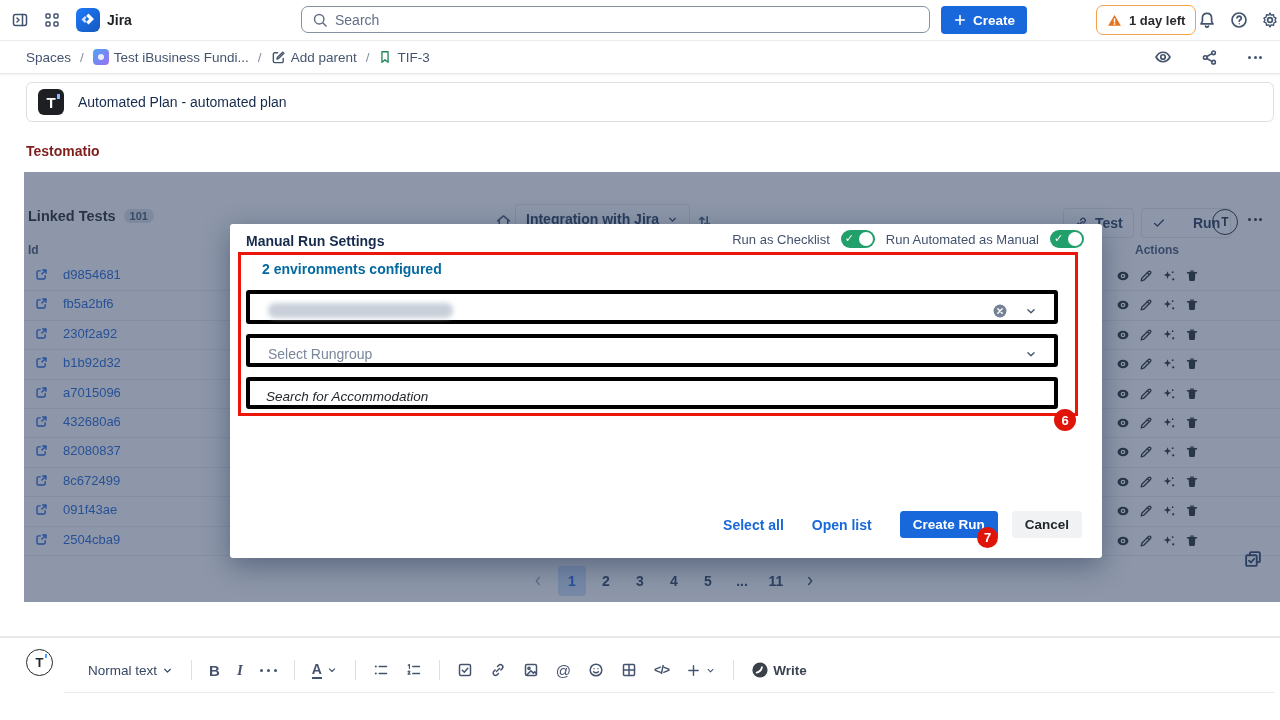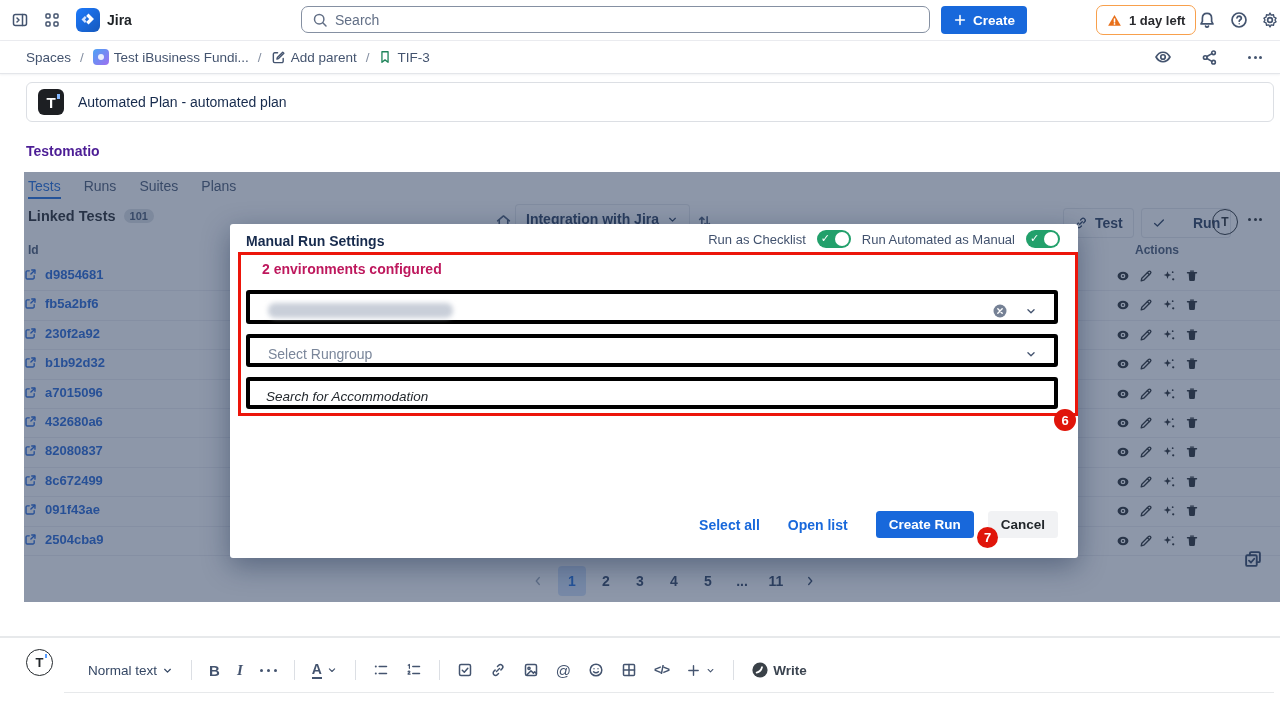--- a/index.html
+++ b/index.html
@@ -41,7 +41,7 @@
          justify-content:center;font-size:15px;font-weight:bold;position:relative;}
   .tlogo::after{content:"";position:absolute;right:4px;top:5px;width:3px;height:5px;background:#85B8FF;}
   .plan-title{font-size:14px;color:#172B4D;}
-  .widget-heading{position:absolute;left:26px;top:143px;font-size:14px;font-weight:bold;color:#4c1d95;}
+  .widget-heading{position:absolute;left:26px;top:143px;font-size:14px;font-weight:bold;color:#7f1d1d;}
 
   
   .widget{position:absolute;left:24px;top:172px;width:1256px;height:430px;background:#fff;overflow:hidden;}

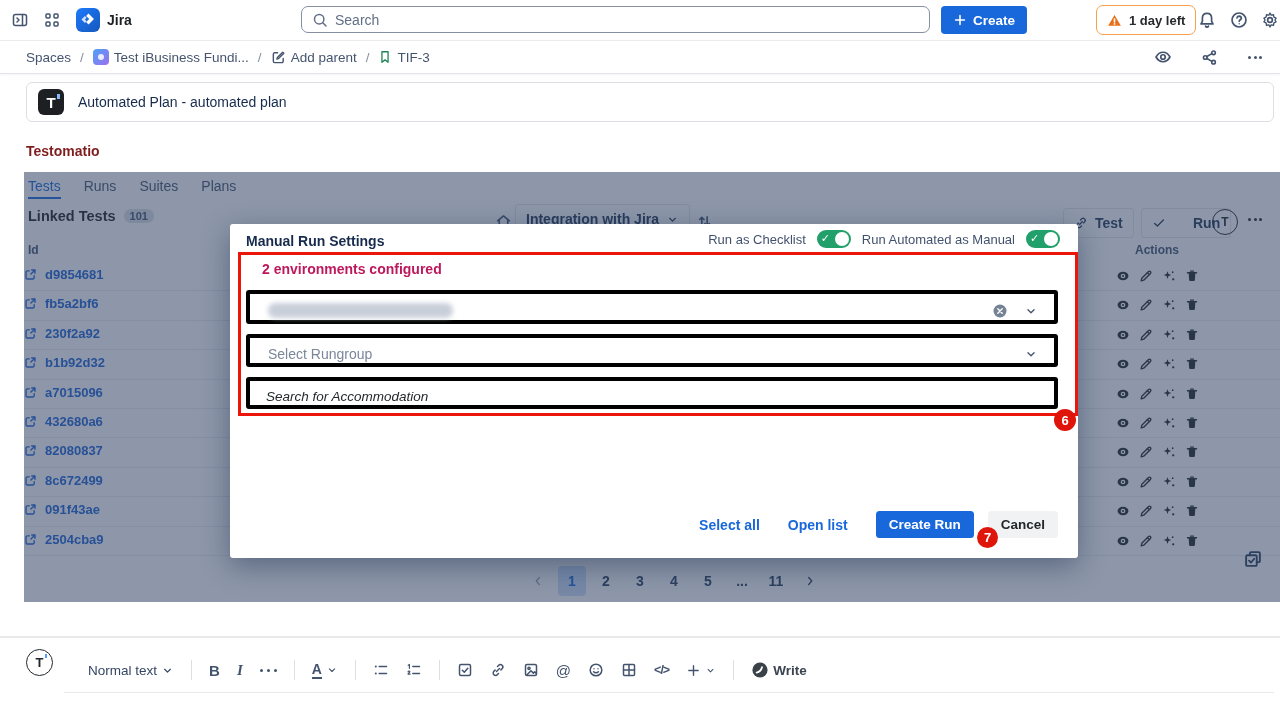--- a/index.html
+++ b/index.html
@@ -248,12 +248,6 @@
 
   <div class="widget">
 
-    <div class="tabs">
-      <span class="tab active">Tests</span>
-      <span class="tab">Runs</span>
-      <span class="tab">Suites</span>
-      <span class="tab">Plans</span>
-    </div>
 
     <div class="lt-title">
       <span>Linked Tests</span>

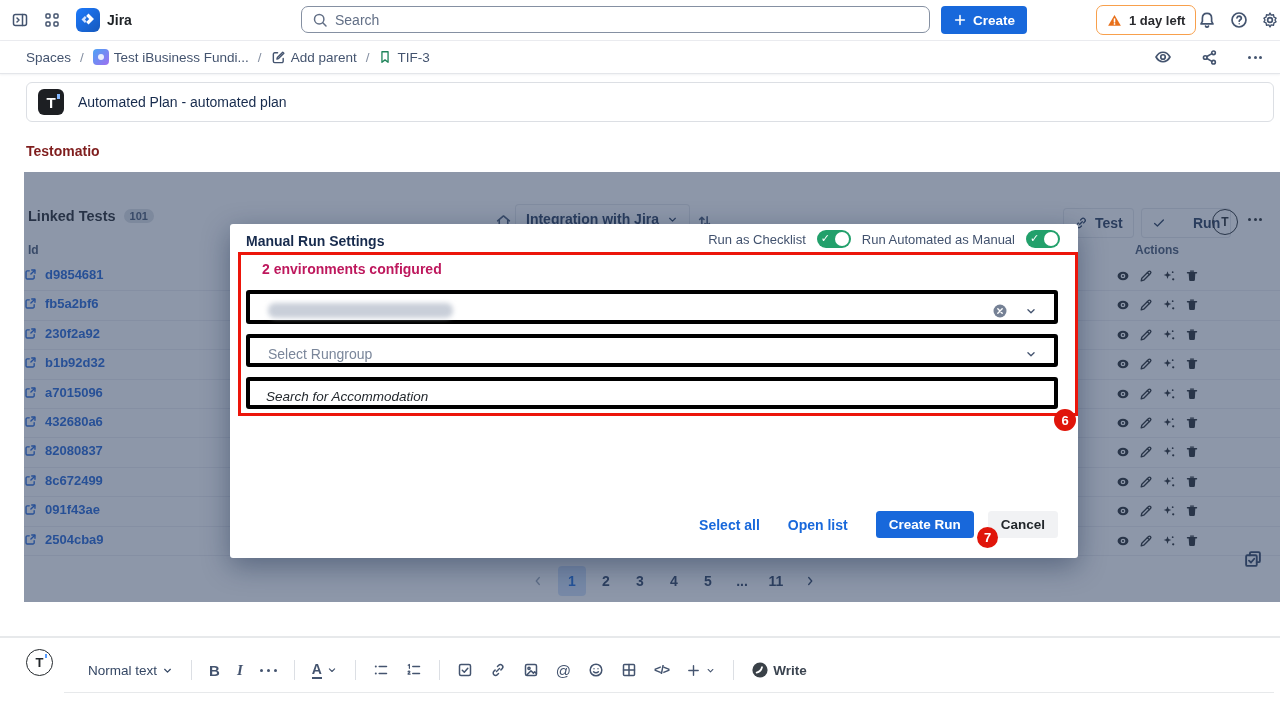--- a/index.html
+++ b/index.html
@@ -67,7 +67,7 @@
 
   
   .modal{position:absolute;left:230px;top:224px;width:848px;height:334px;background:#fff;border-radius:3px;
-         box-shadow:0 8px 28px rgba(9,30,66,.4);z-index:10;}
+         box-shadow:0 8px 28px rgba(9,30,66,.4);z-index:10;padding-left:24px;}
   .modal-title{position:absolute;left:16px;top:9px;font-size:14px;font-weight:bold;color:#172B4D;}
   .toggle-row{position:absolute;right:18px;top:6px;display:flex;align-items:center;gap:11px;font-size:13px;color:#42526E;}
   .toggle{width:34px;height:18px;border-radius:10px;background:#22A06B;position:relative;cursor:pointer;}

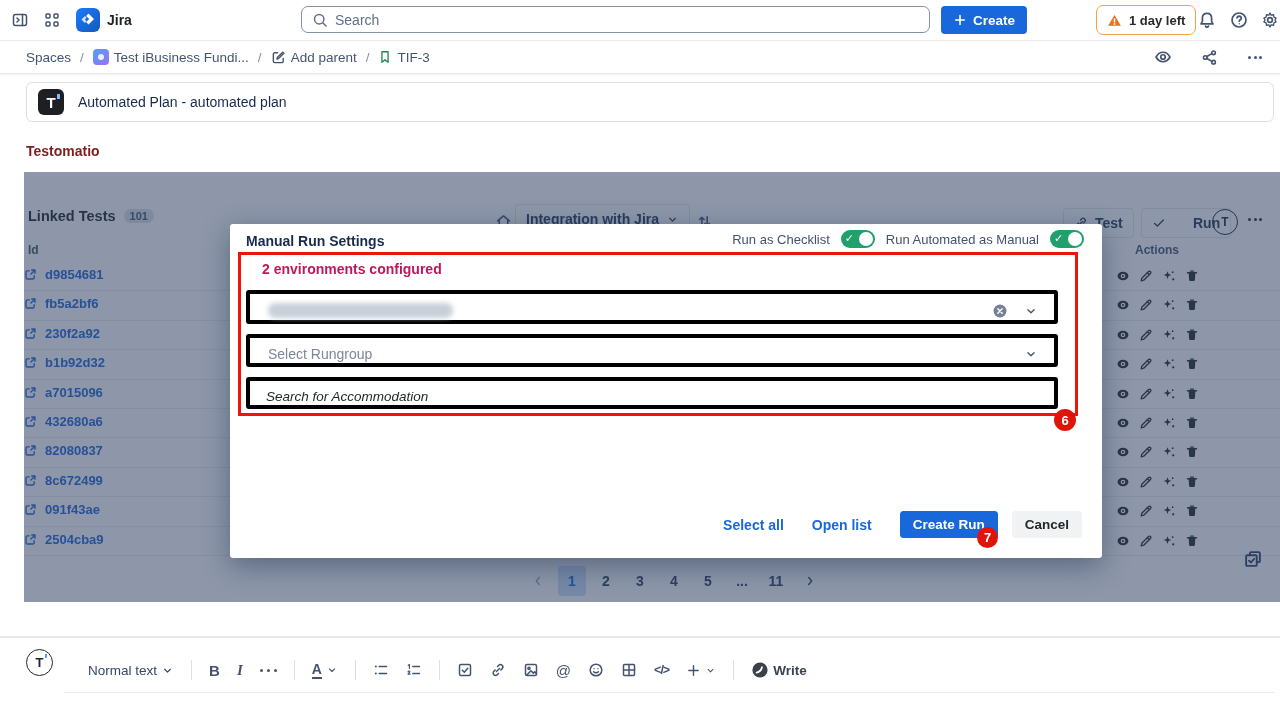--- a/index.html
+++ b/index.html
@@ -55,8 +55,8 @@
         box-sizing:border-box;cursor:pointer;}
   .colhead{position:absolute;font-size:12px;font-weight:bold;color:#44546F;}
   .trow{position:relative;height:28.4px;border-bottom:1px solid #EDEEF2;}
-  .trow .idcell{position:absolute;left:0;top:5px;display:flex;gap:8px;align-items:center;color:#1E62D6;
-                font-size:13px;font-weight:bold;cursor:pointer;}
+  .trow .idcell{position:absolute;left:11px;top:5px;display:flex;gap:15px;align-items:center;color:#1E62D6;
+                font-size:13px;font-weight:normal;cursor:pointer;}
   .trow .acts{position:absolute;left:1092px;top:7px;display:flex;gap:9px;color:#22272B;}
   .trow .acts span{cursor:pointer;}
   .pager{position:absolute;left:500px;top:394px;display:flex;align-items:center;gap:6px;font-size:14px;font-weight:600;color:#2C3E5D;}

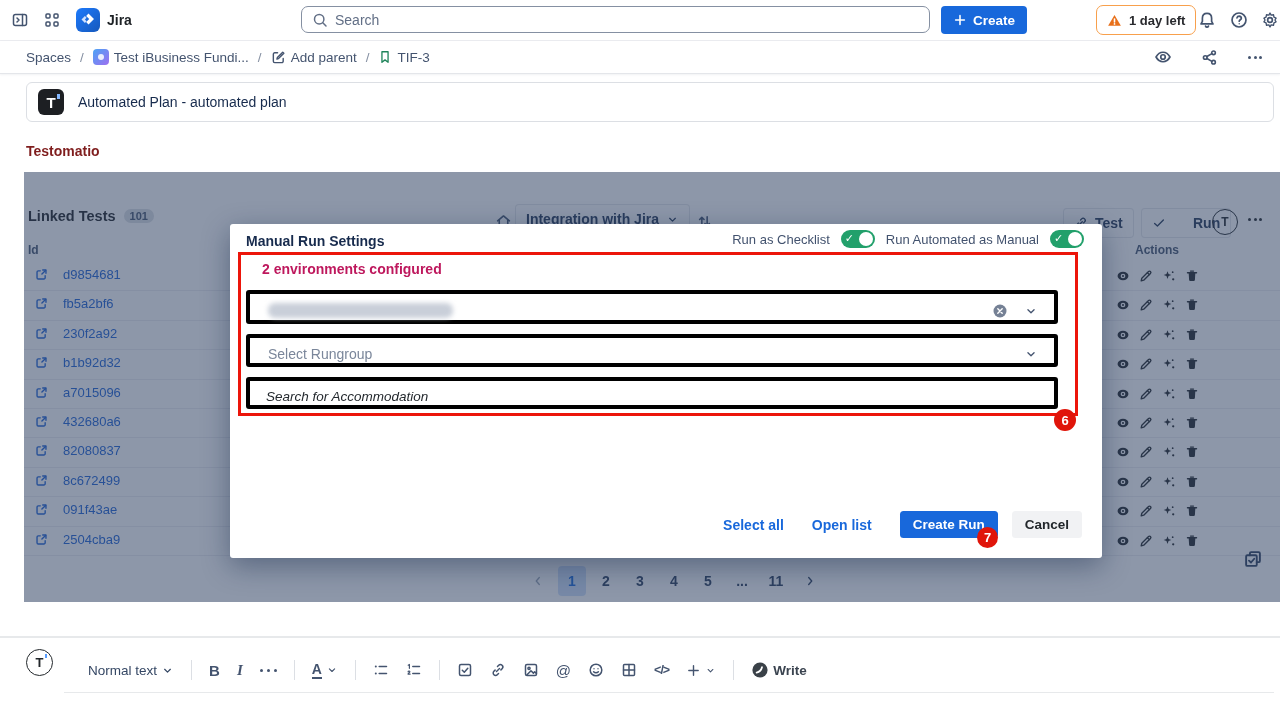--- a/index.html
+++ b/index.html
@@ -73,7 +73,7 @@
   .toggle{width:34px;height:18px;border-radius:10px;background:#22A06B;position:relative;cursor:pointer;}
   .toggle::after{content:"";position:absolute;right:2px;top:2px;width:14px;height:14px;border-radius:50%;background:#fff;}
   .toggle .tick{position:absolute;left:4px;top:1.5px;color:#fff;font-size:11px;}
-  .env-link{position:absolute;left:32px;top:37px;font-size:14px;font-weight:600;color:#be185d;cursor:pointer;}
+  .env-link{position:absolute;left:32px;top:37px;font-size:14px;font-weight:600;color:#0369a1;cursor:pointer;}
   .field{position:absolute;left:16px;width:812px;border:4px solid #000000;border-radius:3px;background:#fff;box-sizing:border-box;}
   .blurblob{position:absolute;left:18px;top:9px;width:185px;height:15px;border-radius:7px;background:#C9CFD9;filter:blur(2.5px);}
   .field .ph{position:absolute;left:18px;top:8px;font-size:14px;color:#7A869A;}

